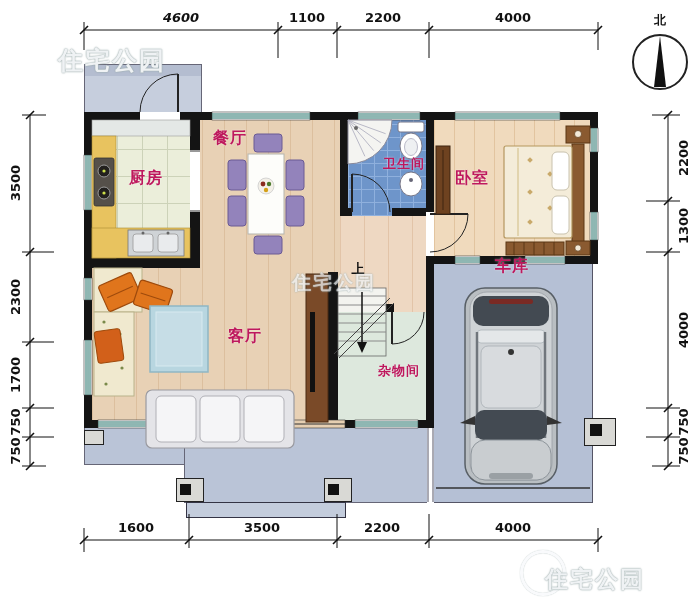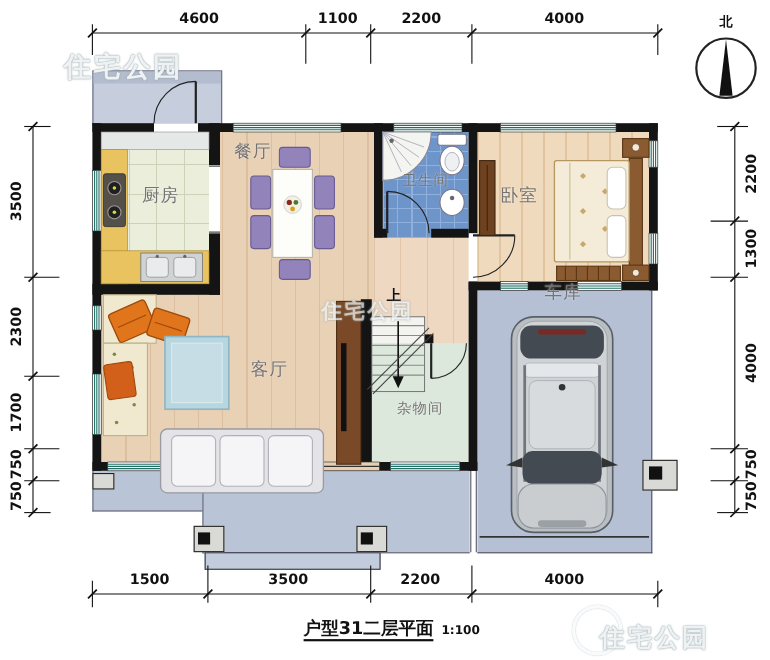--- a/index.html
+++ b/index.html
@@ -449,7 +449,7 @@
     <div class="room-label" style="left:482px;top:256px;width:60px;">车库</div>
     <div class="up-label">上</div>
 
-    <div class="dim" style="left:151px;top:10px;">4600</div>
+    <div class="dim" style="left:151px;top:10px;font-style:italic;">4600</div>
     <div class="dim" style="left:277px;top:10px;">1100</div>
     <div class="dim" style="left:353px;top:10px;">2200</div>
     <div class="dim" style="left:483px;top:10px;">4000</div>

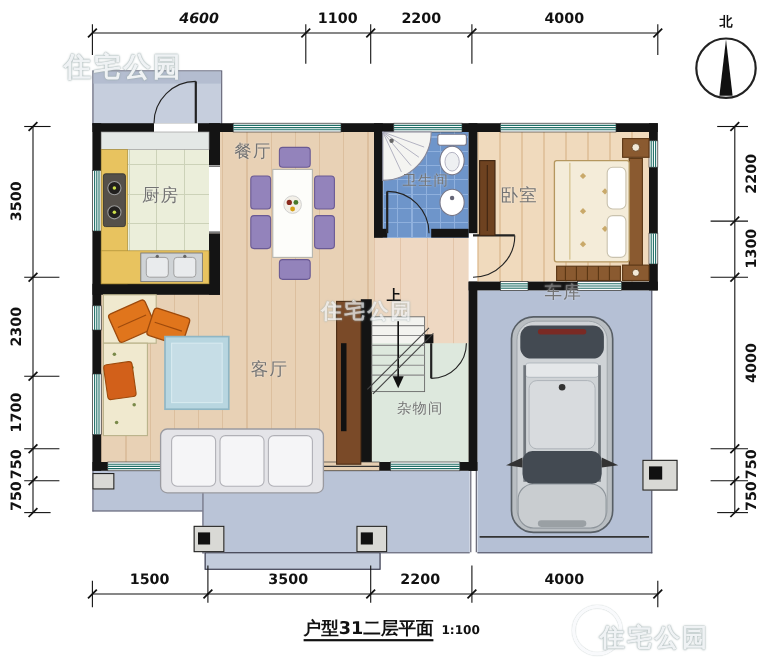--- a/index.html
+++ b/index.html
@@ -31,7 +31,7 @@
   .col{position:absolute;background:#d9d9d5;border:1.5px solid #222;}
   .col .core{position:absolute;background:#111;}
   
-  .room-label{position:absolute;color:#737373;font-weight:normal;font-size:16px;text-align:center;
+  .room-label{position:absolute;color:#be185d;font-weight:bold;font-size:16px;text-align:center;
               letter-spacing:1px;text-shadow:0 0 2px rgba(255,255,255,.6);}
   .small-label{font-size:13px;}
   .dim{position:absolute;color:#111;font-size:13px;font-weight:bold;text-align:center;width:60px;height:16px;line-height:16px;}

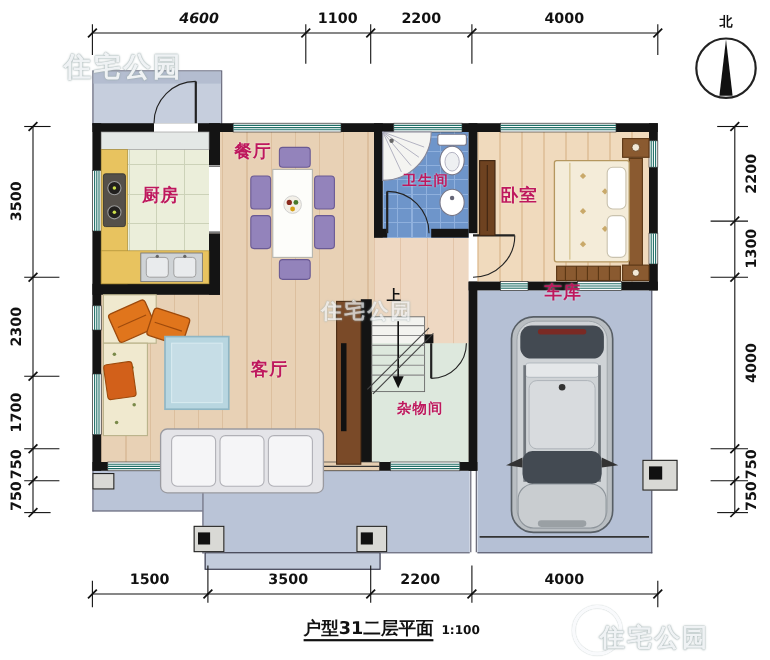--- a/index.html
+++ b/index.html
@@ -33,7 +33,7 @@
   
   .room-label{position:absolute;color:#be185d;font-weight:bold;font-size:16px;text-align:center;
               letter-spacing:1px;text-shadow:0 0 2px rgba(255,255,255,.6);}
-  .small-label{font-size:13px;}
+  .small-label{font-size:13px;text-align:right;}
   .dim{position:absolute;color:#111;font-size:13px;font-weight:bold;text-align:center;width:60px;height:16px;line-height:16px;}
   .dim-v{width:44px;transform:rotate(-90deg);}
   .caption{position:absolute;left:276px;top:561px;color:#111;font-weight:bold;font-size:16px;}

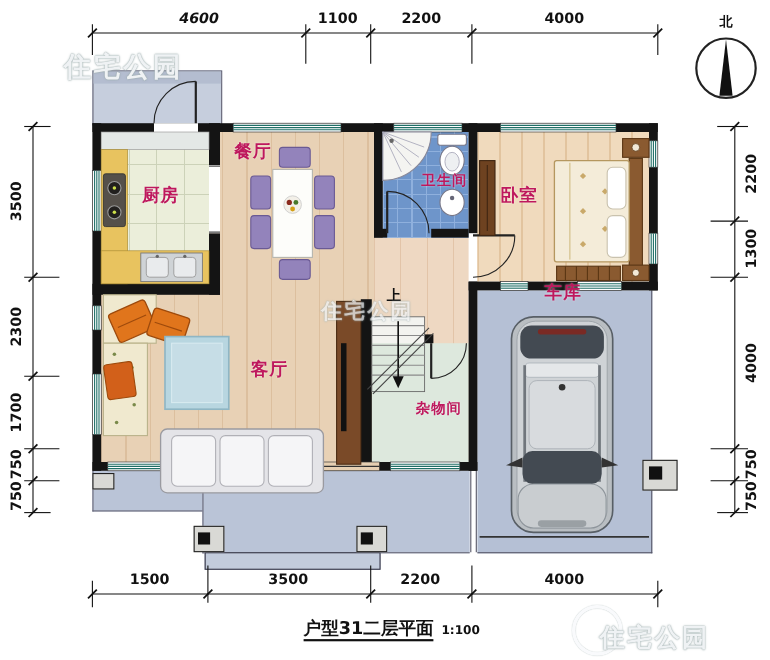--- a/index.html
+++ b/index.html
@@ -454,7 +454,7 @@
     <div class="dim" style="left:353px;top:10px;">2200</div>
     <div class="dim" style="left:483px;top:10px;">4000</div>
 
-    <div class="dim" style="left:106px;top:520px;">1500</div>
+    <div class="dim" style="left:106px;top:520px;">1600</div>
     <div class="dim" style="left:232px;top:520px;">3500</div>
     <div class="dim" style="left:352px;top:520px;">2200</div>
     <div class="dim" style="left:483px;top:520px;">4000</div>

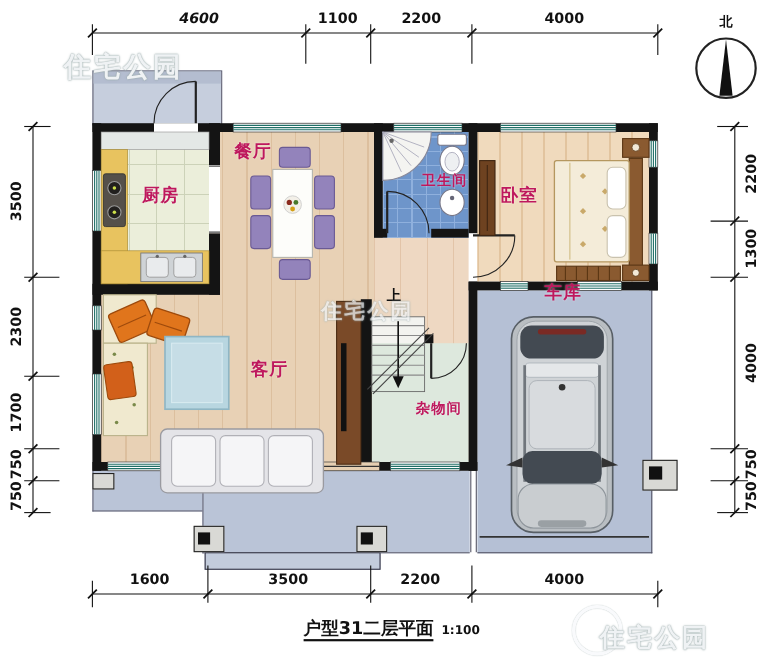--- a/index.html
+++ b/index.html
@@ -473,9 +473,6 @@
 
     <div class="north-label">北</div>
 
-    <div class="caption">
-      <span class="t">户型31二层平面</span><span class="s">1:100</span>
-    </div>
 
     <div class="wm wm1">住宅公园</div>
     <div class="wm wm2">住宅公园</div>

